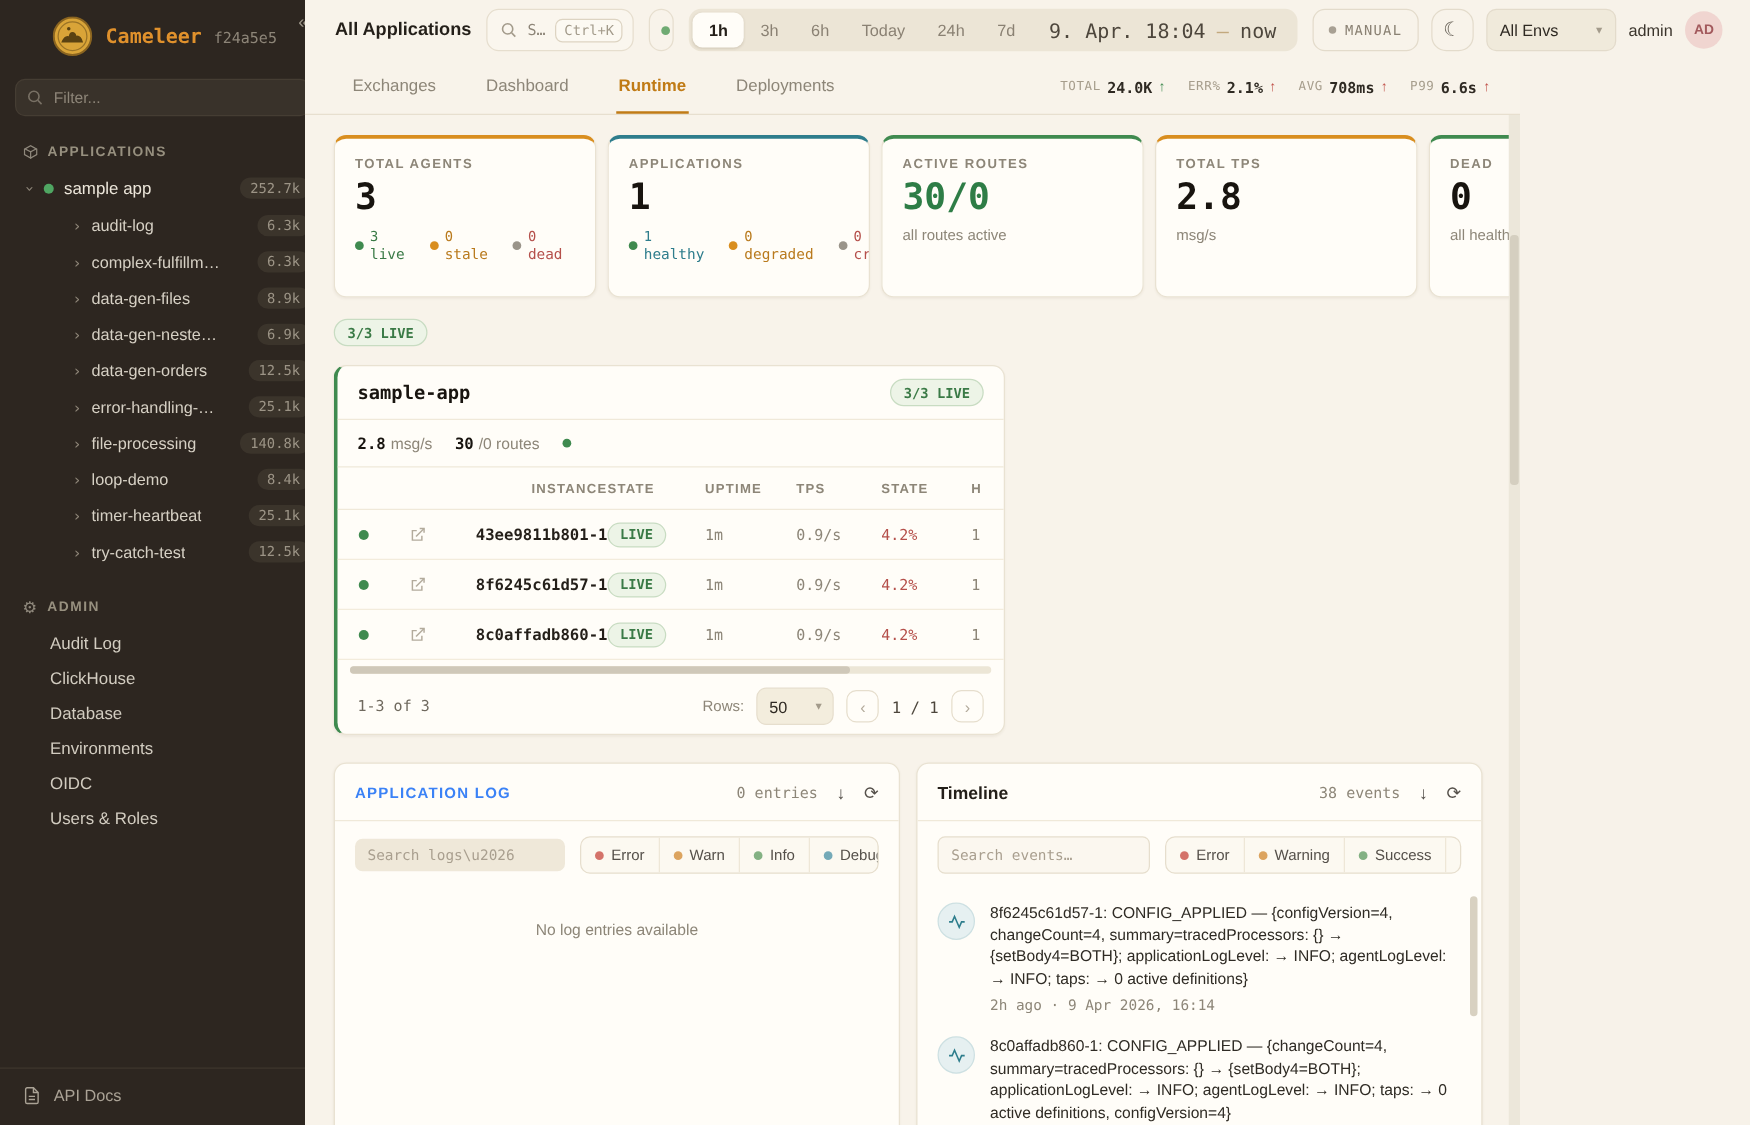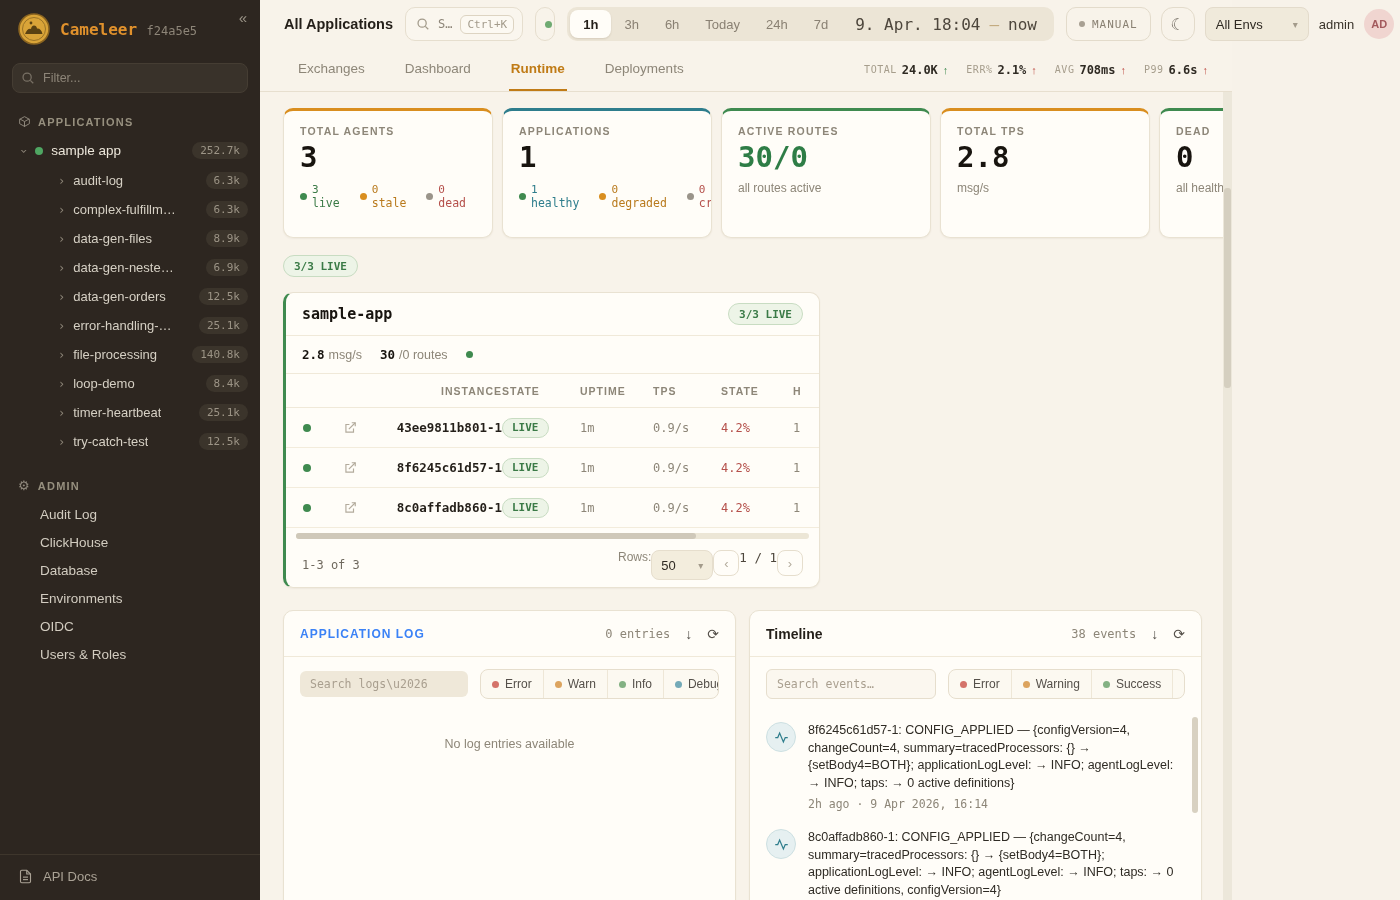--- a/index.html
+++ b/index.html
@@ -9,7 +9,7 @@
 
 
 .sidebar{position:absolute;left:0;top:0;width:260px;height:900px;background:#2d2620;color:#d6d0c4;display:flex;flex-direction:column;}
-.sb-header{display:flex;align-items:center;gap:10px;padding:13px 14px 10px 18px;position:relative;}
+.sb-header{display:flex;align-items:center;gap:10px;padding:13px 14px 10px 18px;position:relative;justify-content:center;}
 .logo{width:32px;height:32px;flex:0 0 32px;}
 .brand{color:#e0912c;font-weight:bold;font-size:16px;}
 .build{color:#8d8578;font-size:12px;margin-left:5px;}

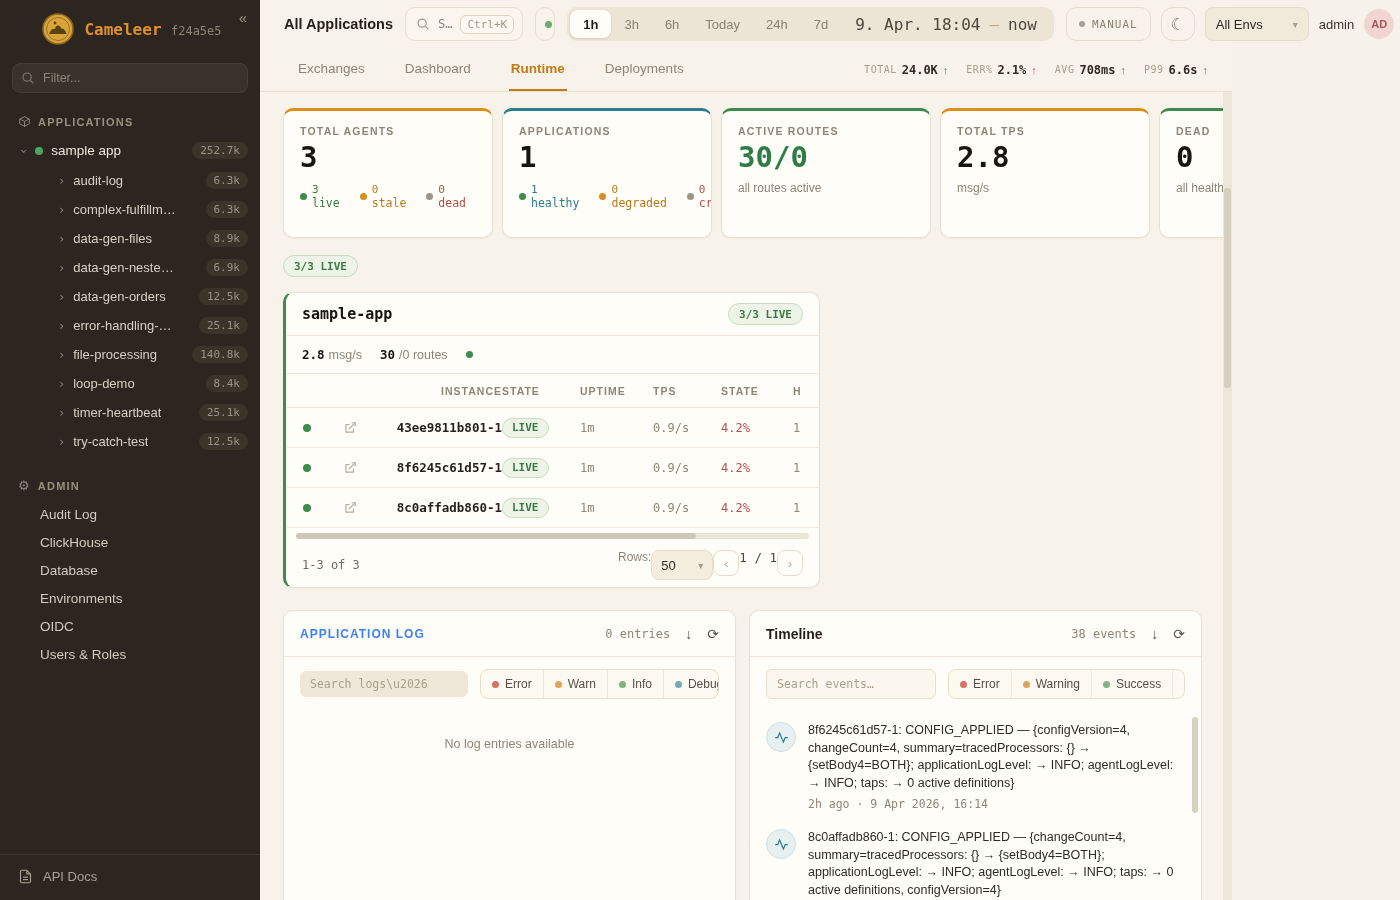--- a/index.html
+++ b/index.html
@@ -32,7 +32,7 @@
 .sb-footer{margin-top:auto;border-top:1px solid #3e362c;padding:14px 18px 16px;display:flex;align-items:center;gap:10px;font-size:13px;color:#aaa295;cursor:pointer;}
 
 
-.main{position:absolute;left:260px;top:0;width:972px;height:900px;background:#f8f3ea;}
+.main{position:absolute;left:244px;top:0;width:972px;height:900px;background:#f8f3ea;}
 .topbar{height:48px;display:flex;align-items:center;padding:0 16px 0 24px;gap:12px;}
 .tb-title{font-size:14.5px;font-weight:bold;color:#241f19;white-space:nowrap;}
 .tb-search{display:flex;align-items:center;gap:8px;height:34px;padding:0 8px 0 10px;border:1px solid #e6dece;border-radius:10px;background:#faf6ee;cursor:pointer;}

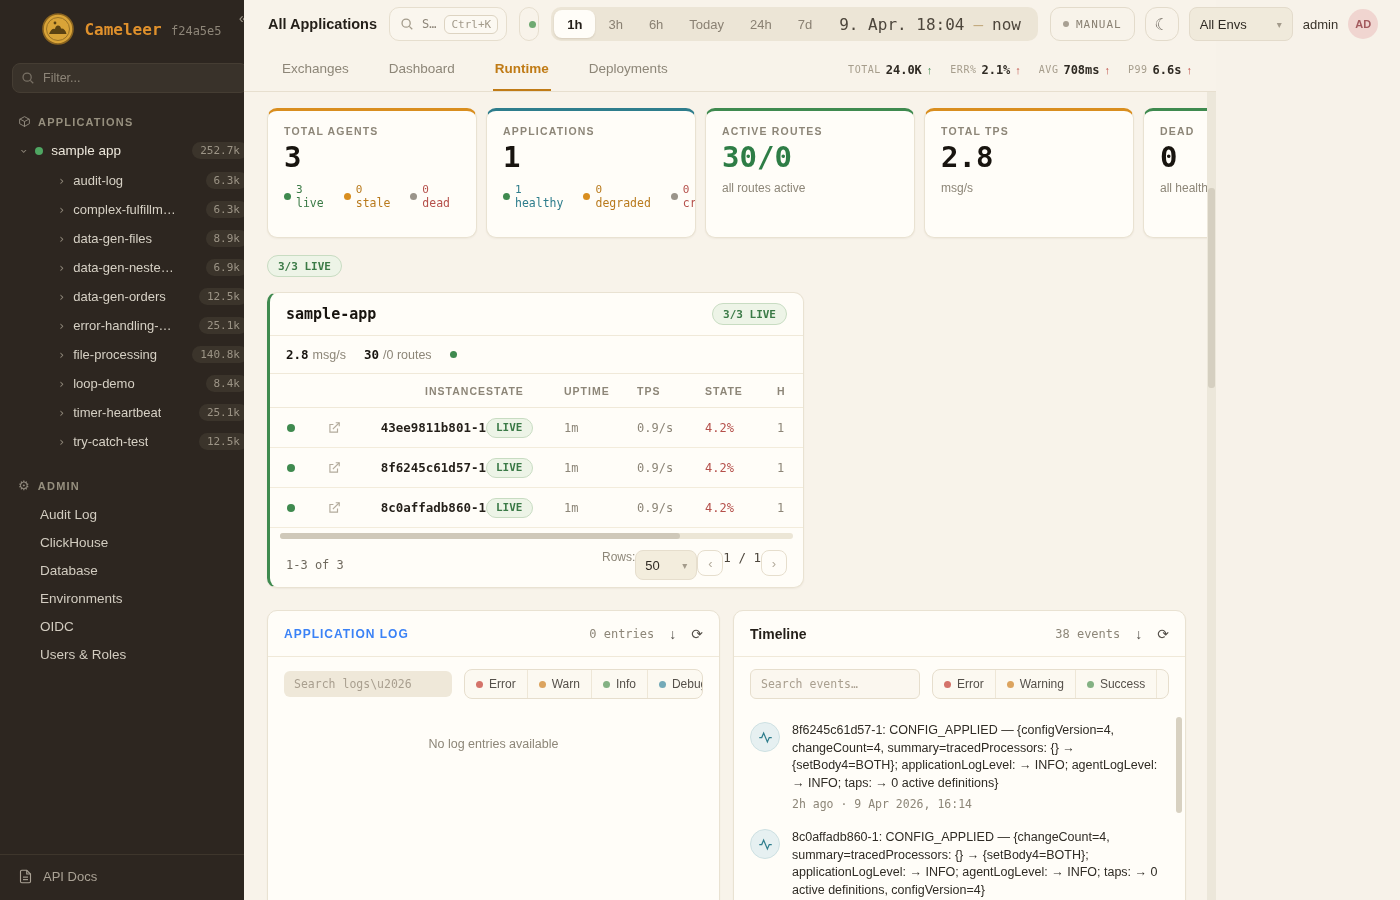--- a/index.html
+++ b/index.html
@@ -112,7 +112,7 @@
 .h-scroll{height:6px;background:#ece6d6;border-radius:3px;margin:5px 10px 4px;position:relative;}
 .h-thumb{position:absolute;left:0;top:0;height:6px;width:78%;background:#cfc8b9;border-radius:3px;cursor:pointer;}
 .t-footer{display:flex;align-items:center;height:44px;padding:0 16px;font-size:12px;color:#6f695e;}
-.rows-group{margin-left:auto;display:flex;align-items:flex-start;}
+.rows-group{margin-left:auto;display:flex;align-items:center;gap:10px;}
 .rows-label{color:#8d8678;font-size:12px;font-family:"Liberation Sans",sans-serif;}
 .rows-select{display:flex;align-items:center;justify-content:space-between;width:62px;height:30px;background:#f3eddd;border:1px solid #e6decd;border-radius:8px;padding:0 9px;font-size:13px;color:#2f2a23;cursor:pointer;}
 .nav-btn{width:26px;height:26px;border:1px solid #e6decd;border-radius:8px;display:flex;align-items:center;justify-content:center;color:#b3ab9c;background:transparent;cursor:pointer;font-size:13px;}

